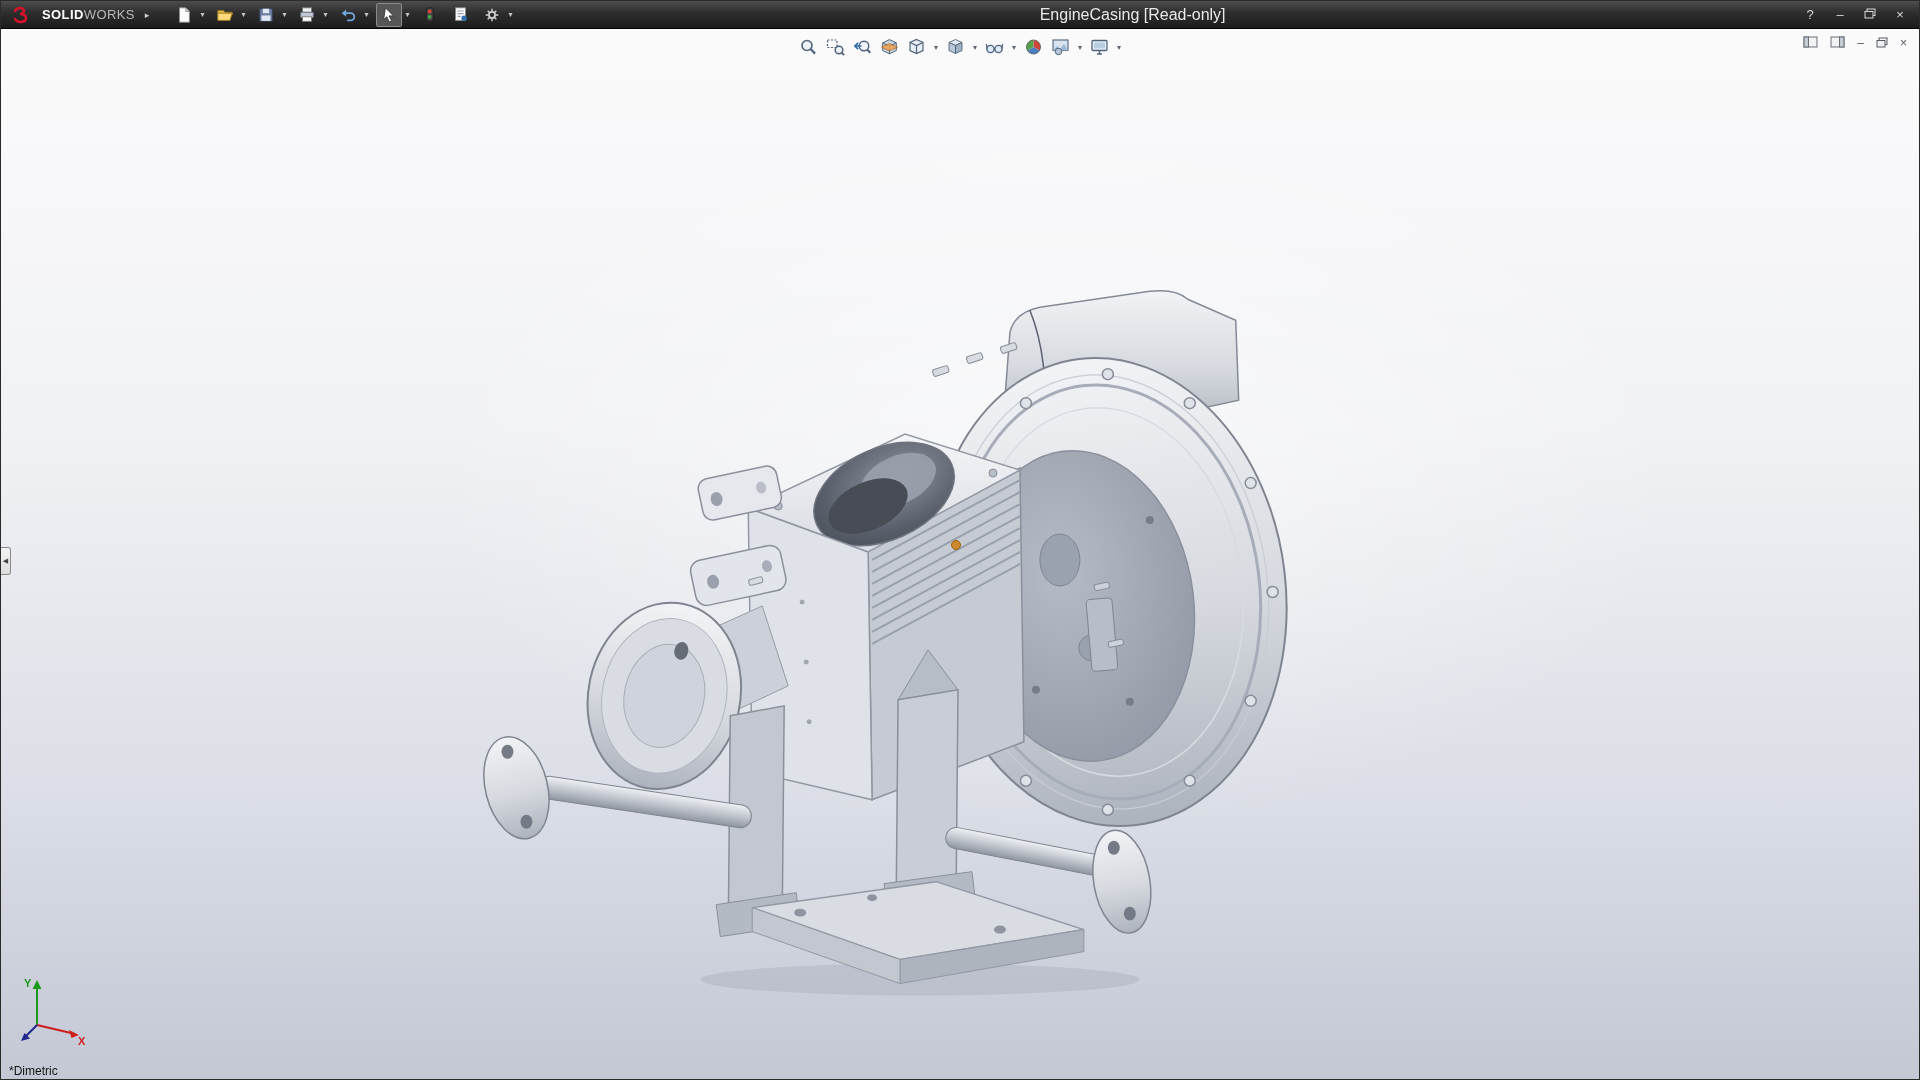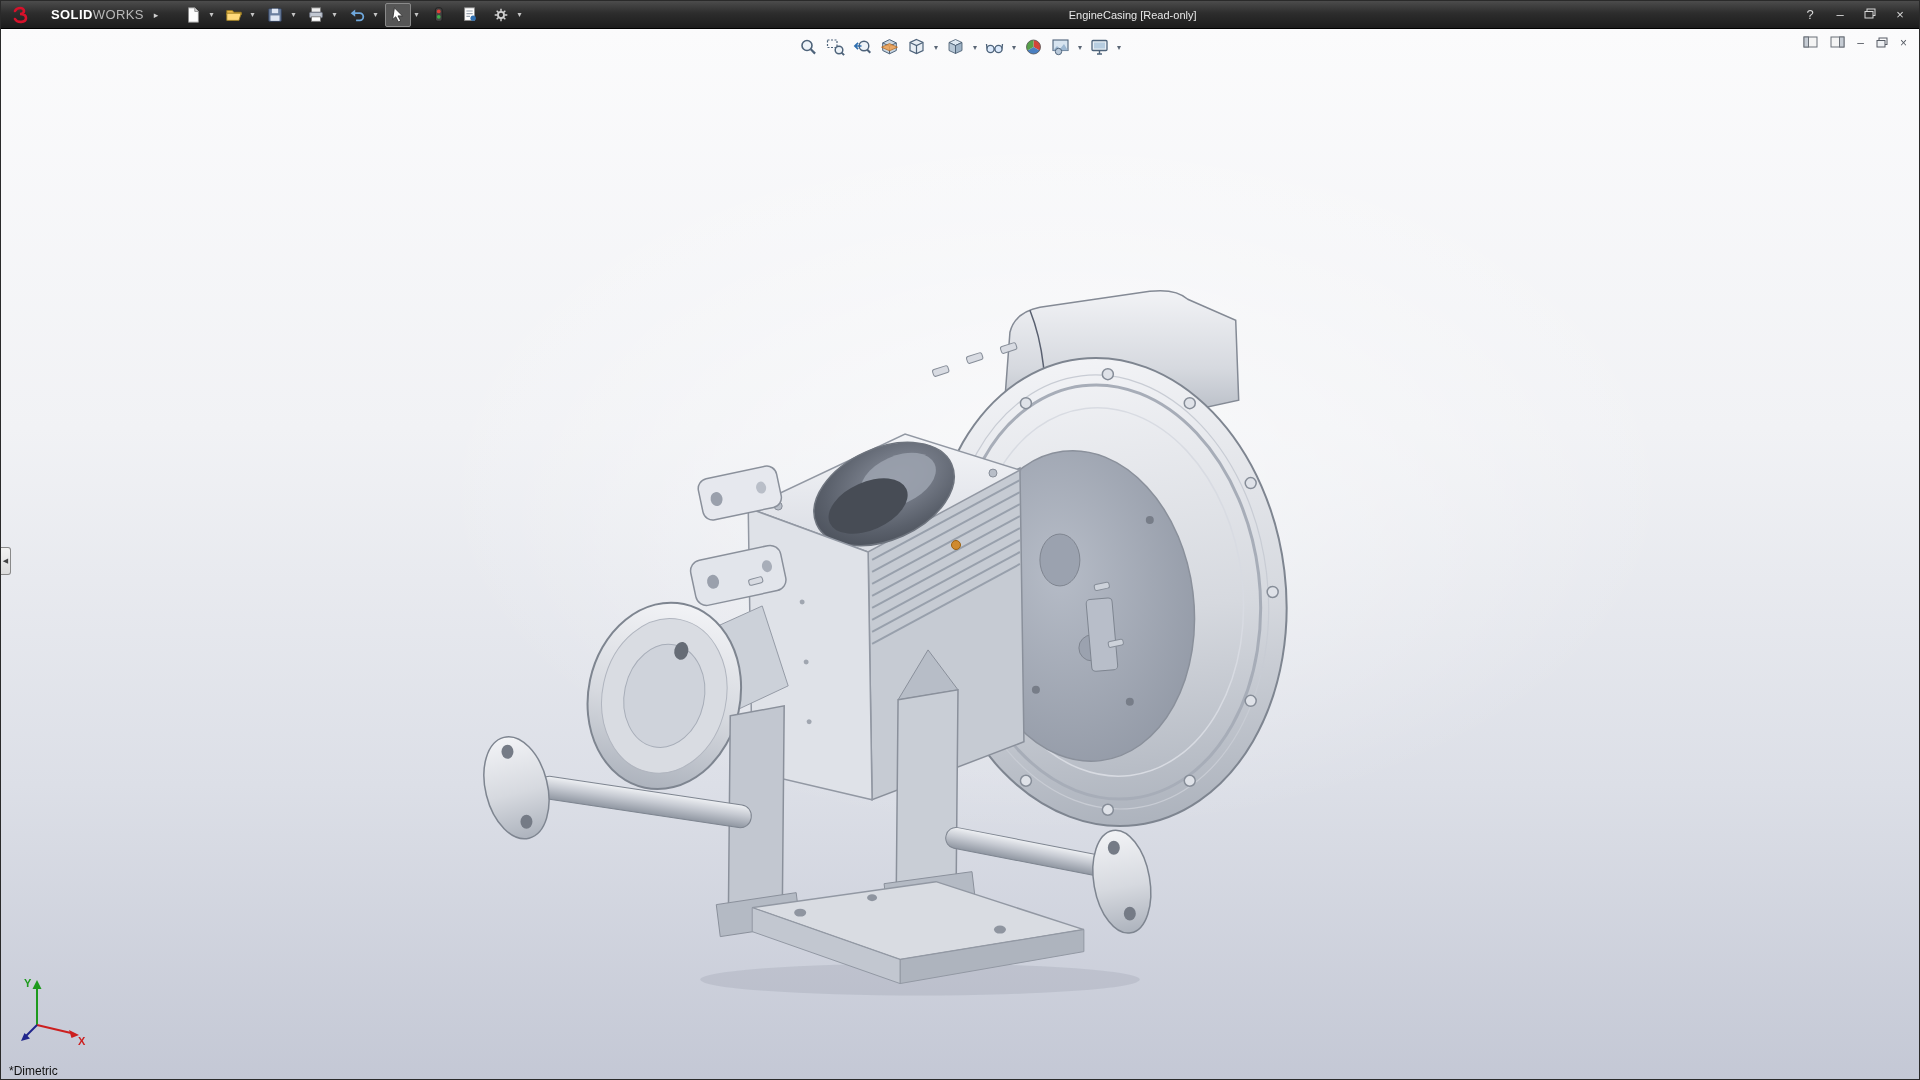--- a/index.html
+++ b/index.html
@@ -10,7 +10,7 @@
   .titlebar { position:absolute; top:0; left:0; right:0; height:28px;
     background:linear-gradient(#4c4c4c, #2d2d2d 45%, #1c1c1c);
     display:flex; align-items:center; border-bottom:1px solid #000; z-index:10; }
-  .logo { display:flex; align-items:center; gap:18px; padding:0 8px 0 10px; height:100%; }
+  .logo { display:flex; align-items:center; gap:9px; padding:0 8px 0 10px; height:100%; }
   .brand { font-size:13px; letter-spacing:.4px; }
   .brand .solid { color:#ffffff; font-weight:bold; }
   .brand .works { color:#b9b9b9; }

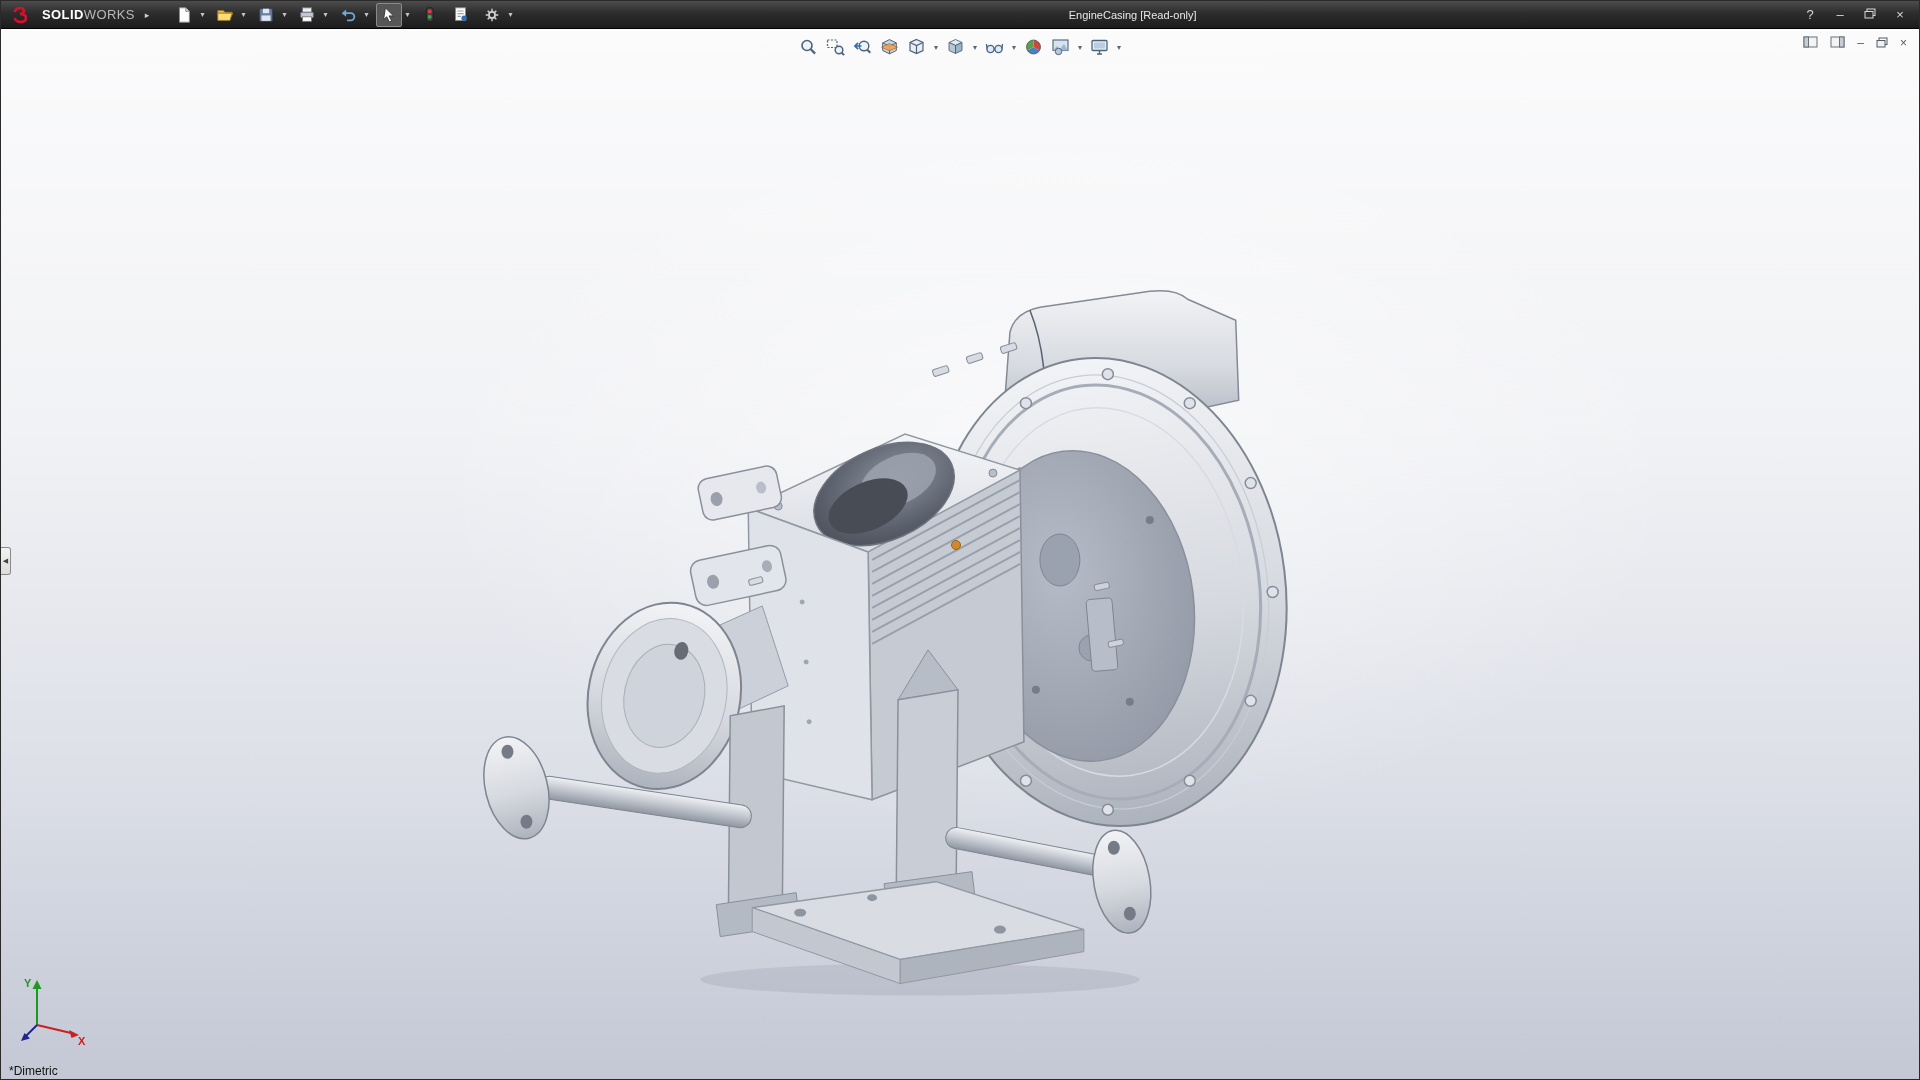--- a/index.html
+++ b/index.html
@@ -21,7 +21,7 @@
     border:1px solid transparent; border-radius:2px; cursor:pointer; }
   .tb-btn.pressed { background:#565656; border-color:#8a8a8a; }
   .dd { color:#c6c6c6; font-size:8px; width:10px; text-align:center; cursor:pointer; }
-  .win-title { position:absolute; left:59%; transform:translateX(-50%); color:#e8e8e8; font-size:11px; white-space:nowrap; }
+  .win-title { position:absolute; left:59%; transform:translateX(-50%); color:#e8e8e8; font-size:16px; white-space:nowrap; }
   .win-controls { margin-left:auto; display:flex; align-items:center; gap:16px; padding-right:12px; color:#d8d8d8; }
   .win-controls .wc { font-size:13px; line-height:1; cursor:pointer; min-width:14px; text-align:center; }
 

